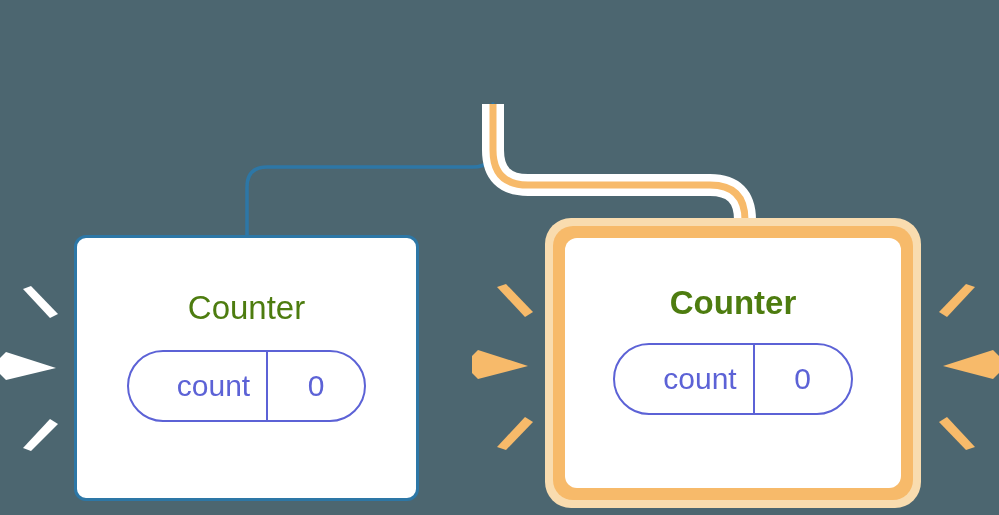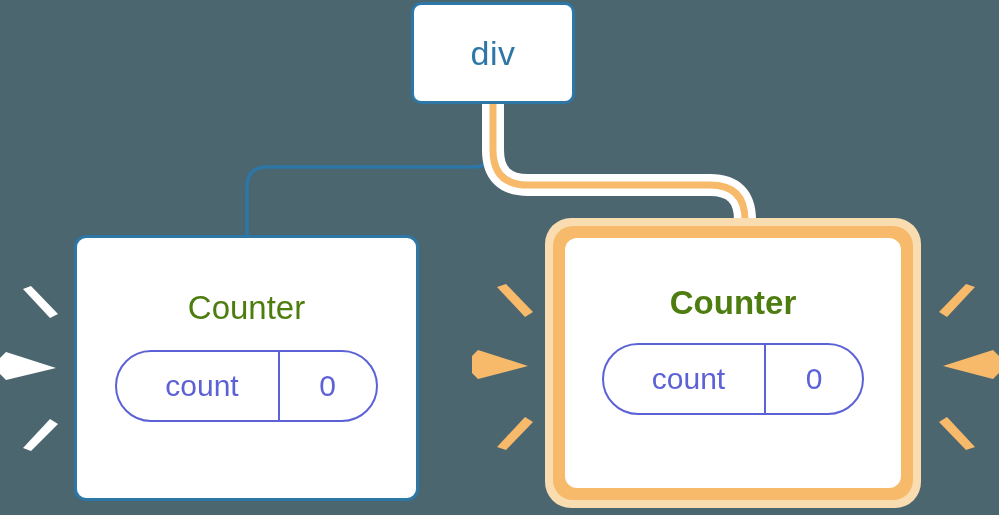--- a/index.html
+++ b/index.html
@@ -166,9 +166,6 @@
     </g>
   </svg>
 
-  <div class="node" id="div-node">
-    <span class="node-title">div</span>
-  </div>
 
   <div class="node" id="counter-left">
     <span class="node-title">Counter</span>

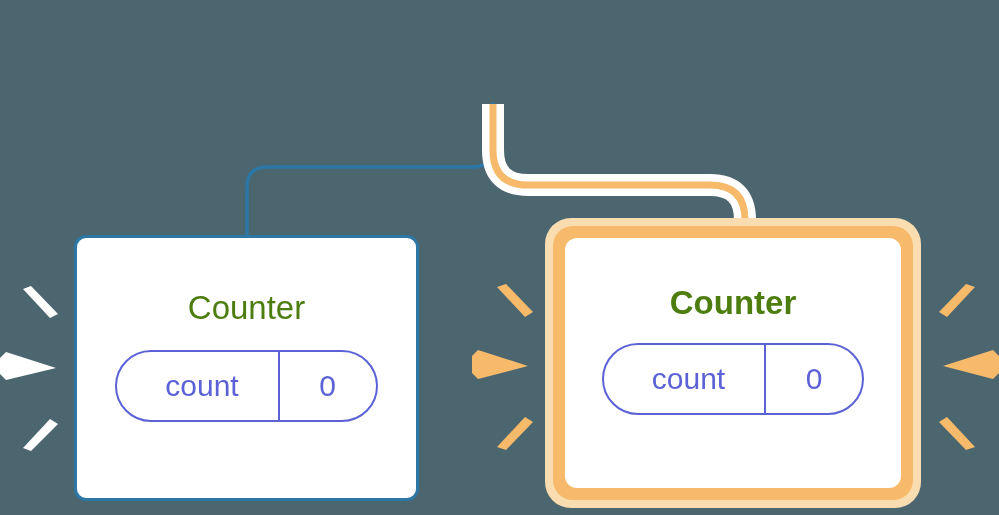--- a/index.html
+++ b/index.html
@@ -123,7 +123,7 @@
     font-size: 30px;
     line-height: 1;
   }
-  .pill-key { padding: 0 39px 0 48px; }
+  .pill-key { padding: 0 16px 0 48px; }
   .pill-val {
     padding: 0 34px;
     border-left: 2px solid #5c62d6;

